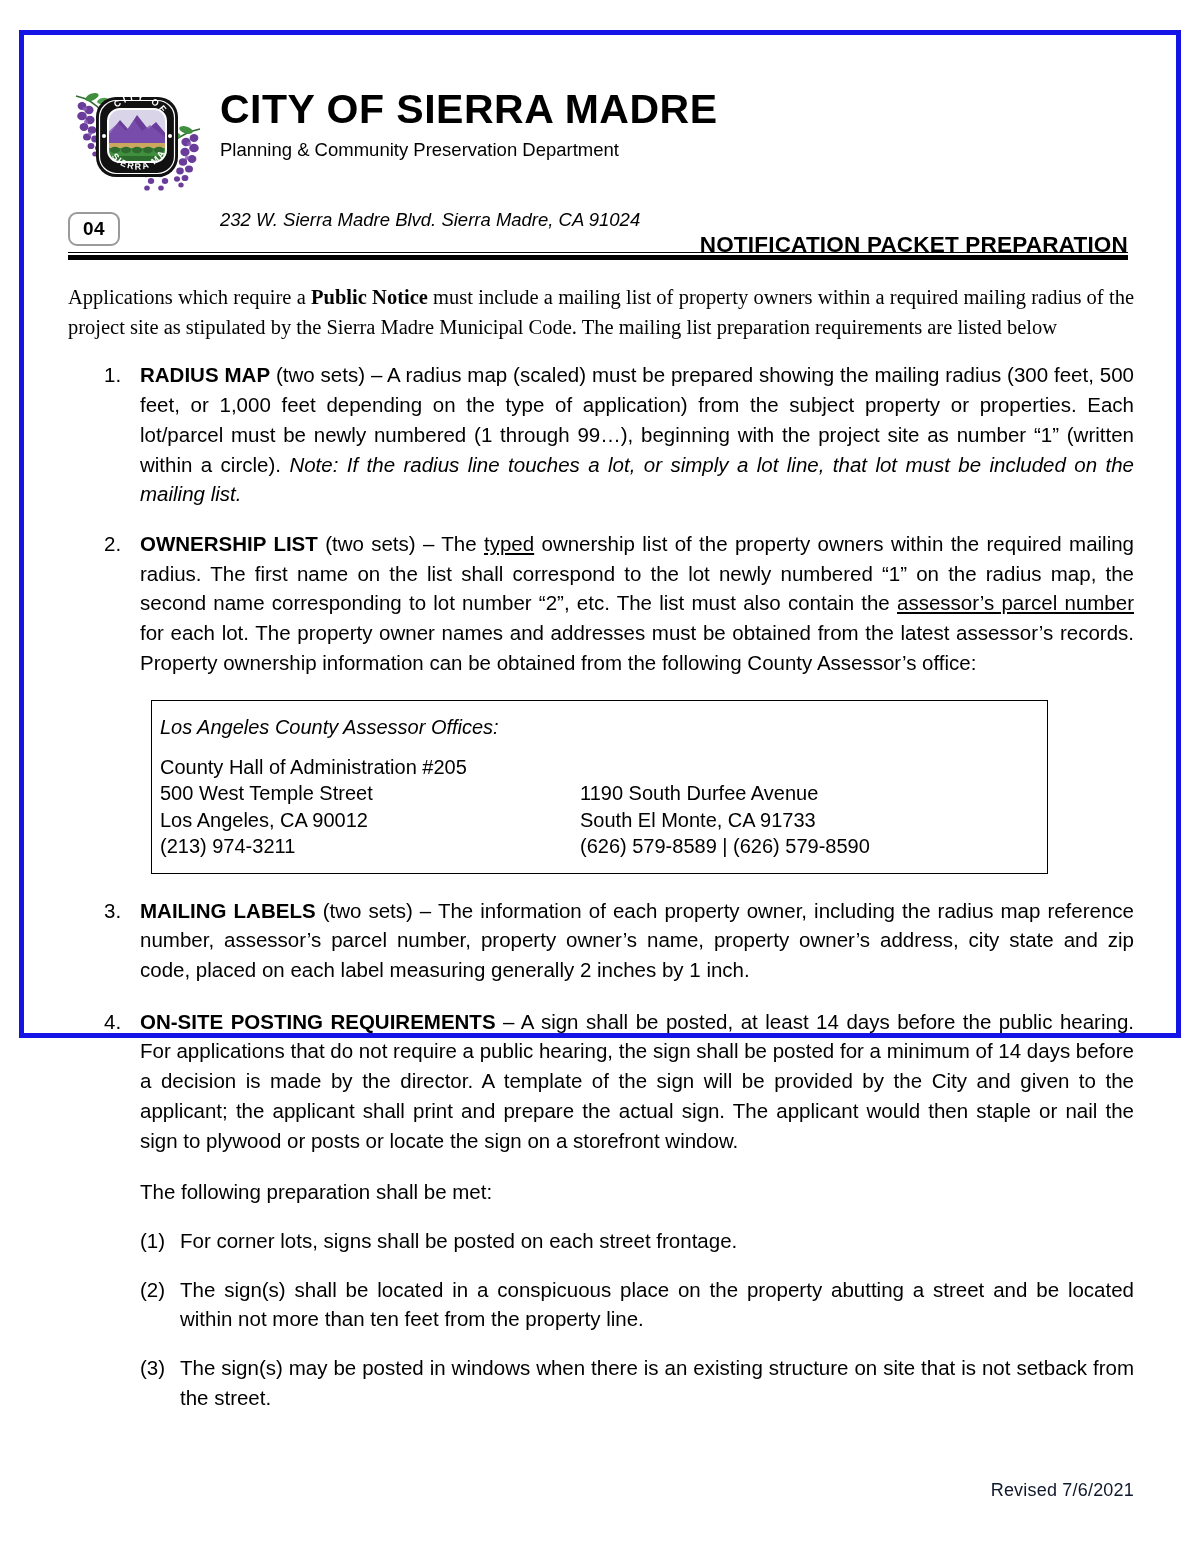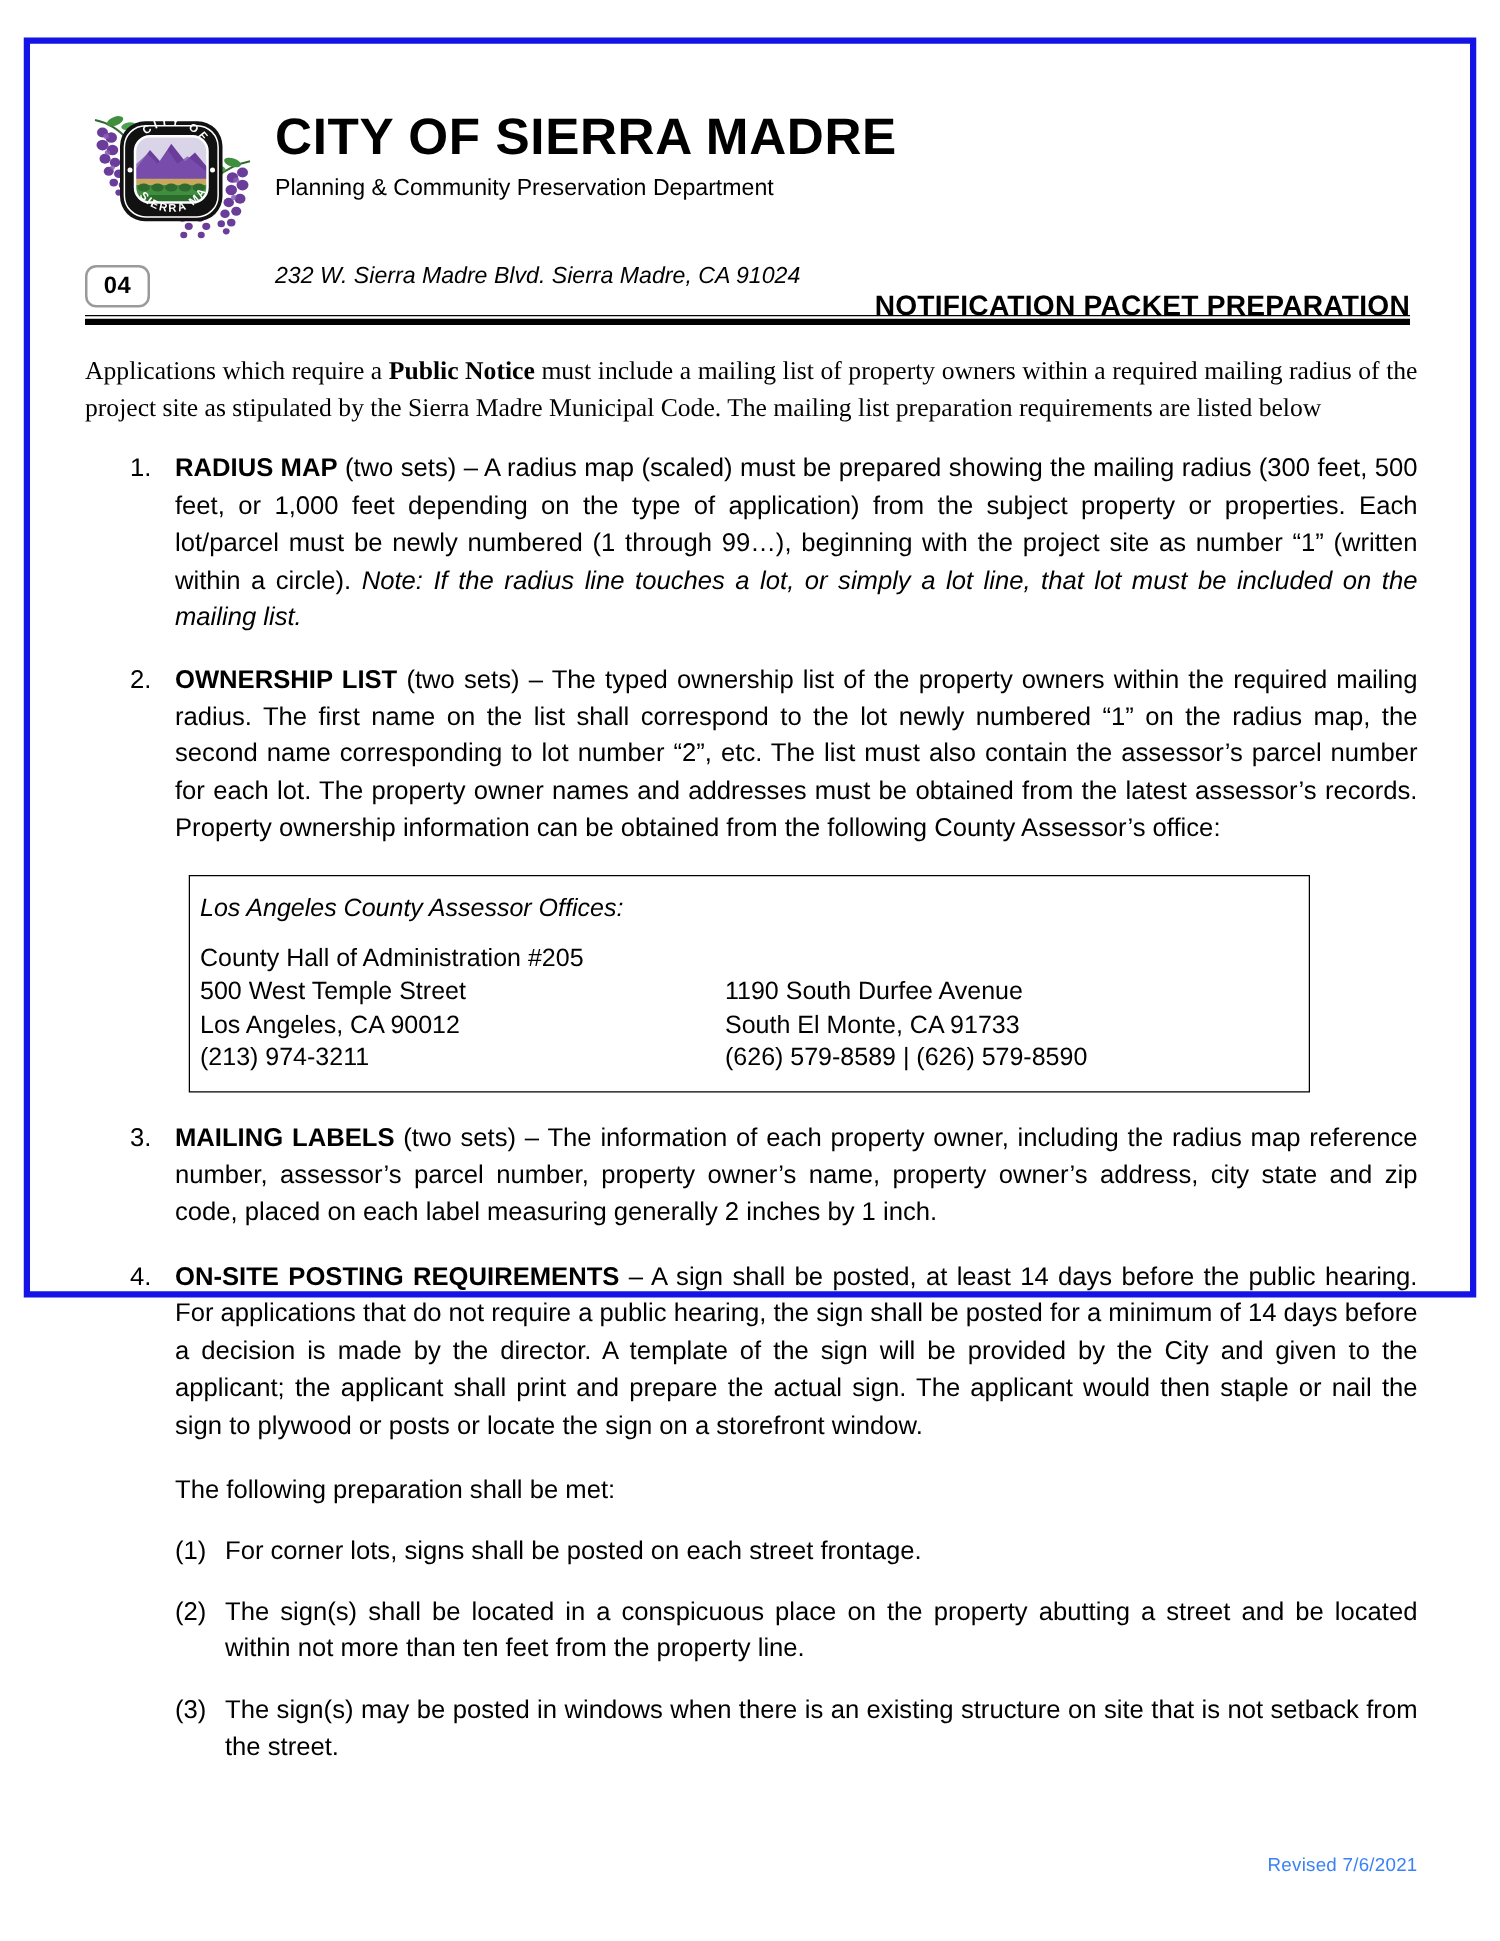--- a/index.html
+++ b/index.html
@@ -119,7 +119,7 @@
   }
   .bold { font-weight: bold; }
   .ital { font-style: italic; }
-  .uline { }
+  .uline { text-decoration: underline; }
 
   
   .numlist { margin: 0; padding: 0; list-style: none; }

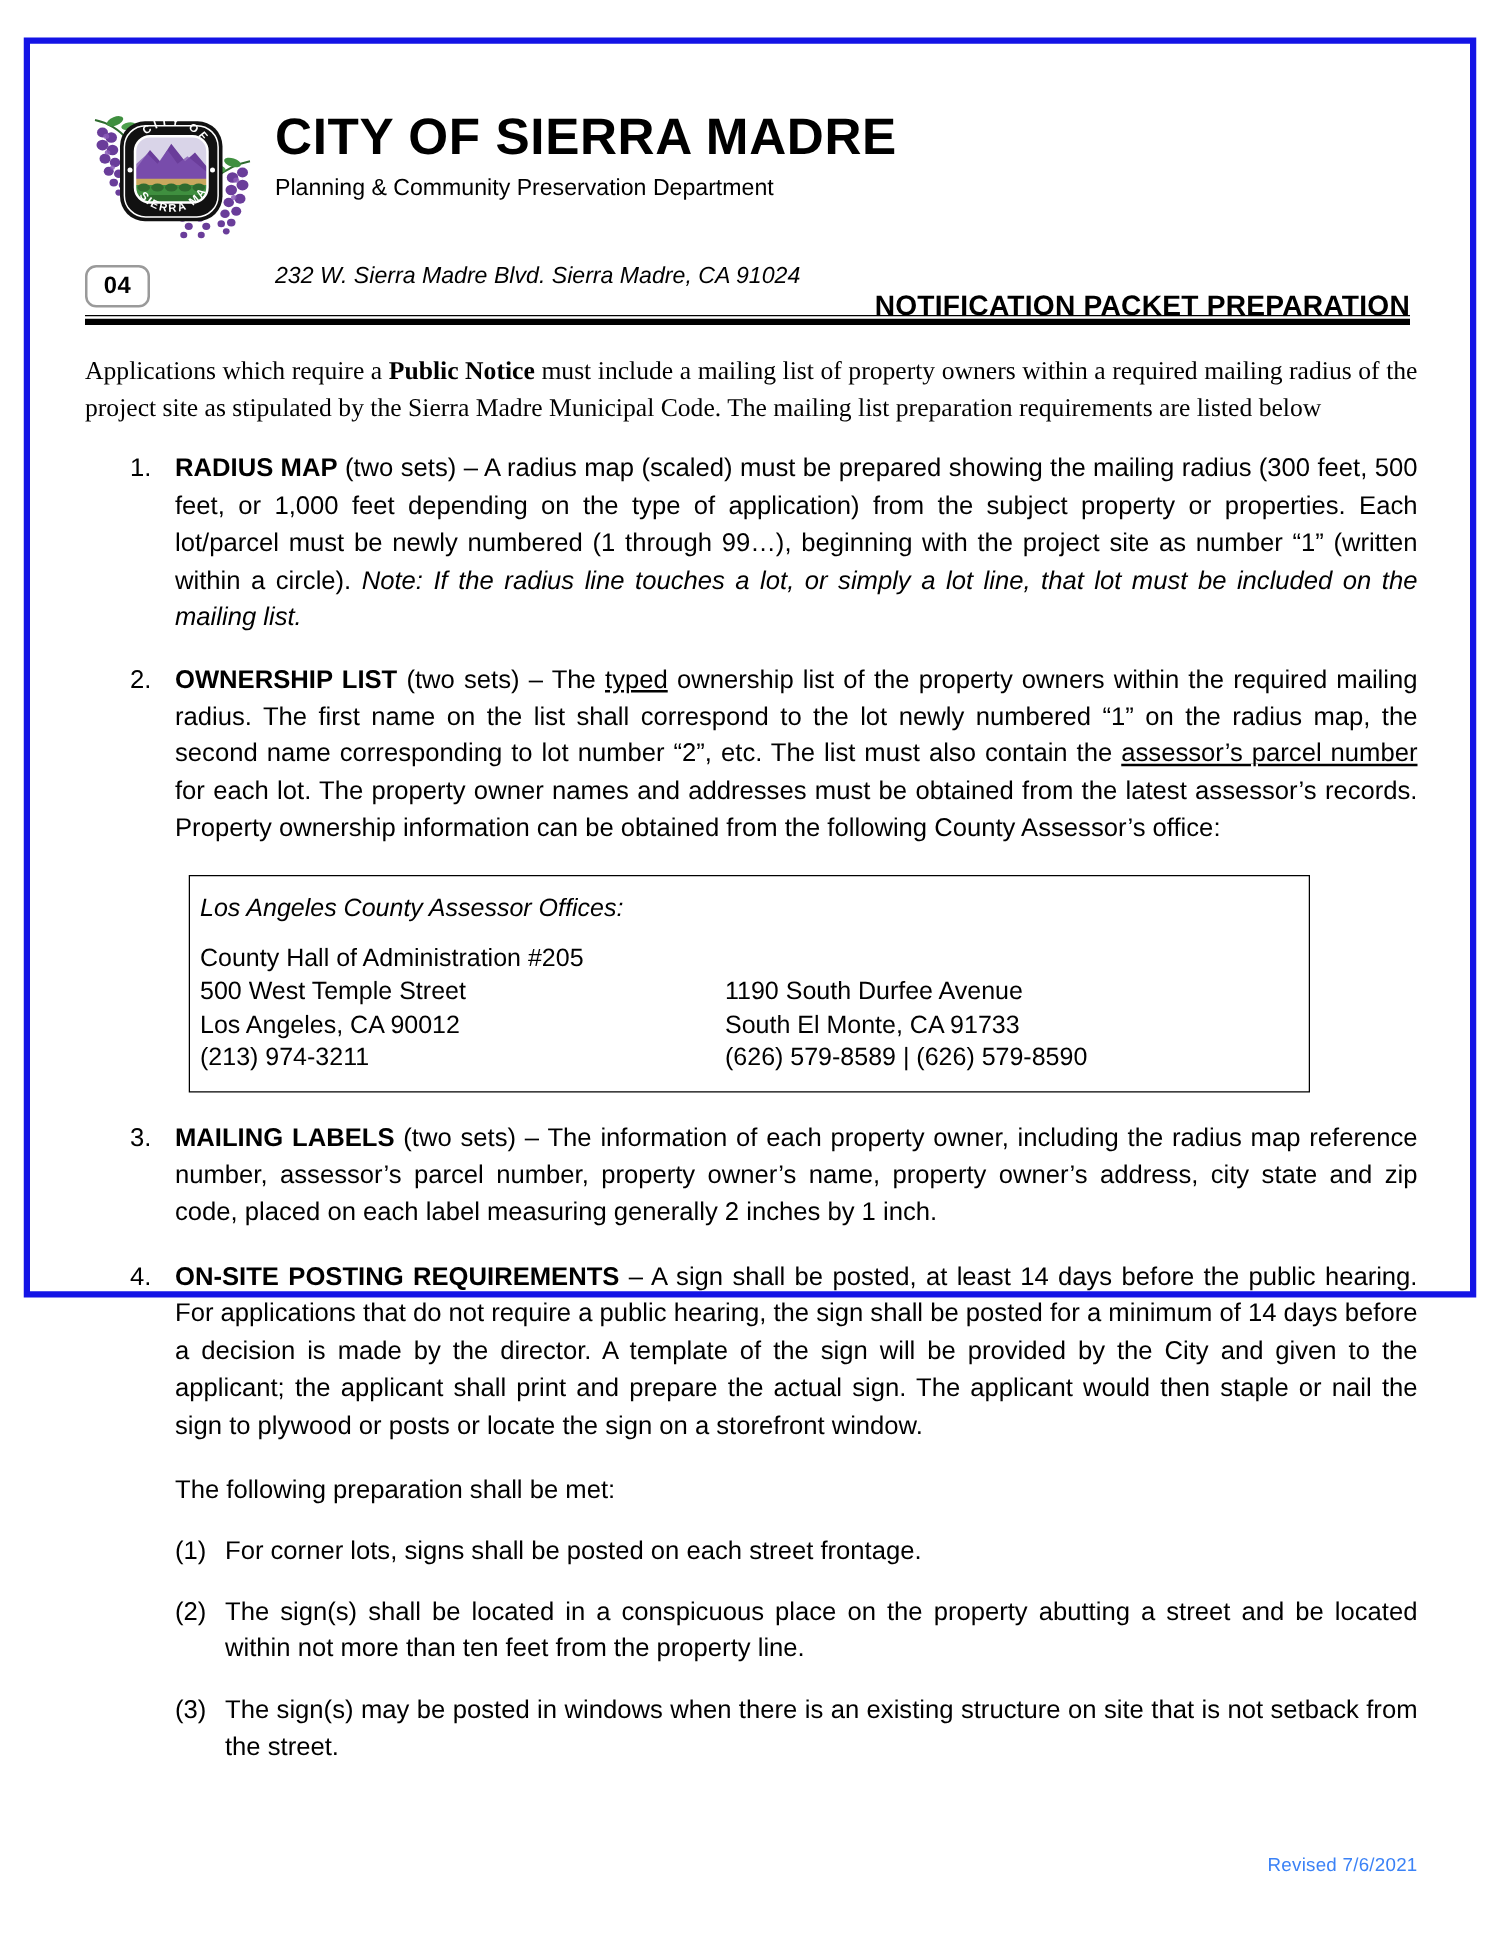--- a/index.html
+++ b/index.html
@@ -181,8 +181,8 @@
   #footer-revised {
     position: absolute;
     right: 66px; bottom: 52px;
-    font-size: 15px;
-    color: #3b82f6;
+    font-size: 18px;
+    color: #0f172a;
     letter-spacing: 0.2px;
   }
 

